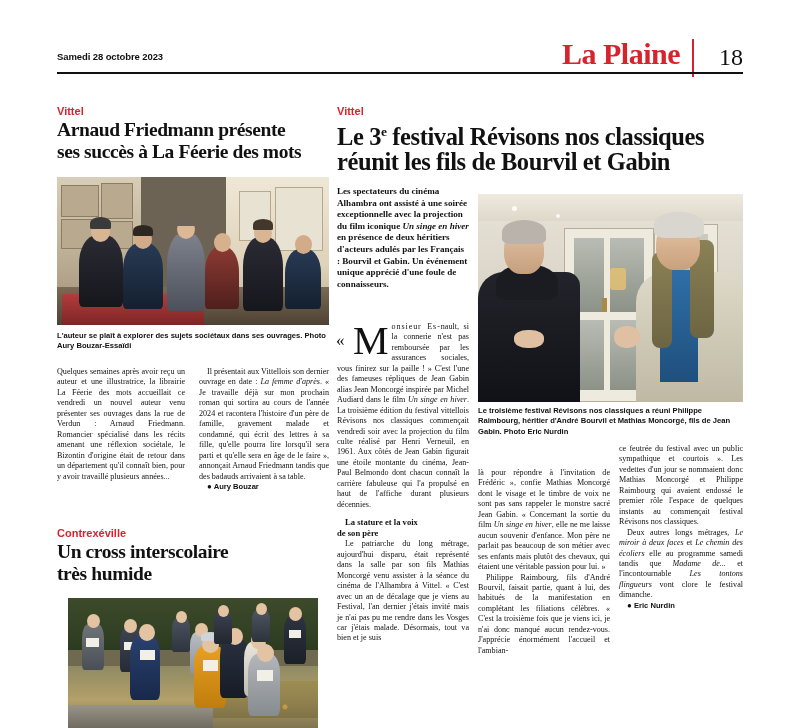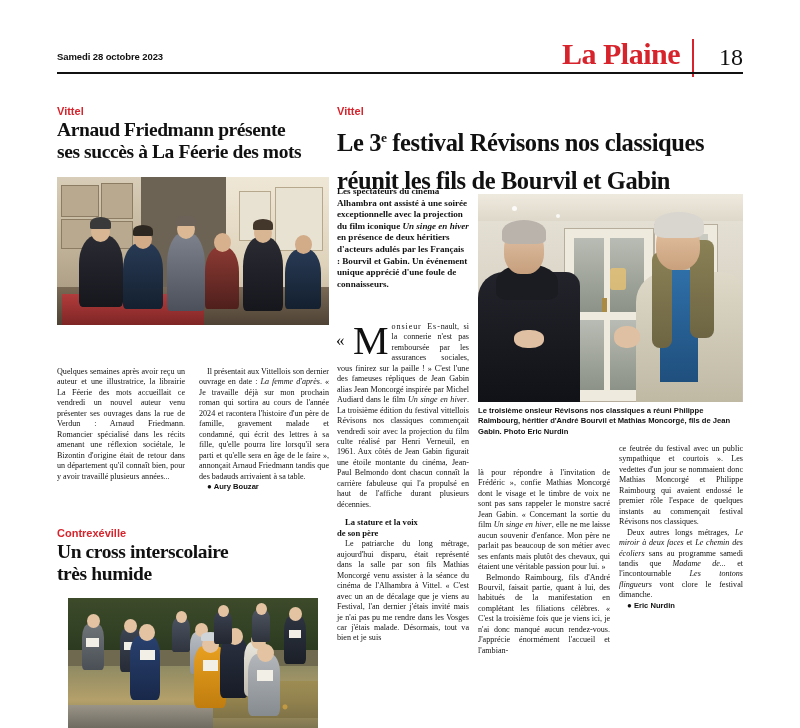--- a/index.html
+++ b/index.html
@@ -340,7 +340,7 @@
 
   <div style="position:absolute;left:337px;top:105px;width:406px;">
     <div class="kicker">Vittel</div>
-    <div class="headline" style="font-size:24.5px;line-height:38px;">
+    <div class="headline" style="font-size:24.5px;line-height:25px;">
       <div><span>Le 3</span><sup style="font-size:0.55em;">e</sup><span> festival Révisons nos classiques</span></div>
       <div>réunit les fils de Bourvil et Gabin</div>
     </div>

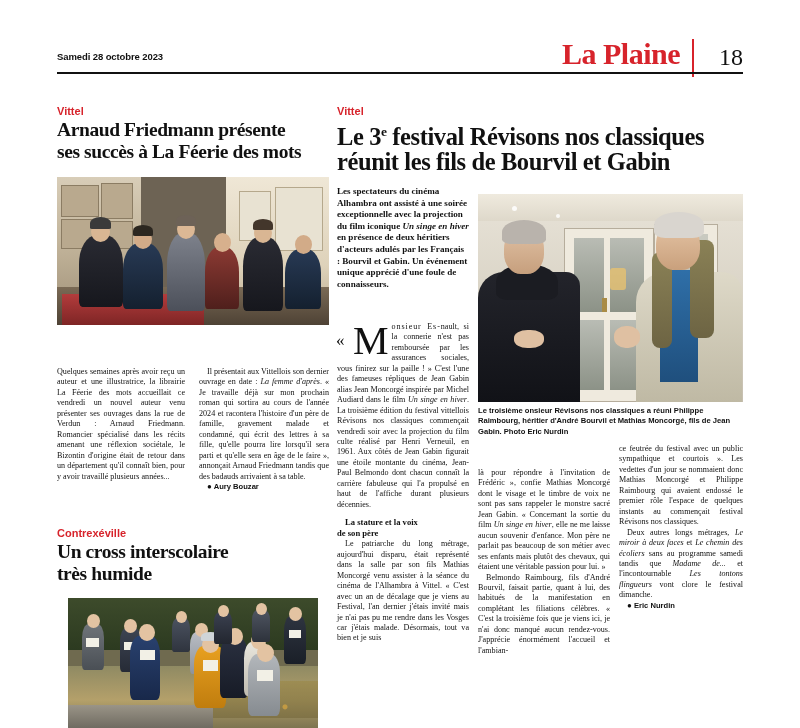--- a/index.html
+++ b/index.html
@@ -270,6 +270,10 @@
     <div class="ph1-head" style="left:238px;top:58px;width:17px;height:19px;background:#d2ab88;"></div>
   </div>
 
+  <div class="caption" style="position:absolute;left:57px;top:331px;width:272px;">
+    <span>L'auteur se plaît à explorer des sujets sociétaux dans ses ouvrages.</span>
+    <span class="credit">Photo Aury Bouzar-Essaïdi</span>
+  </div>
 
   <div class="body-col" style="position:absolute;left:57px;top:367px;width:128px;">
     <p class="noindent">Quelques semaines après avoir reçu un auteur et une illustratrice, la librairie La Féerie des mots accueillait ce vendredi un nouvel auteur venu présenter ses ouvrages dans la rue de Verdun : Arnaud Friedmann. Romancier spécialisé dans les récits amenant une réflexion sociétale, le Bizontin d'origine était de retour dans un département qu'il connaît bien, pour y avoir travaillé plusieurs années...</p>

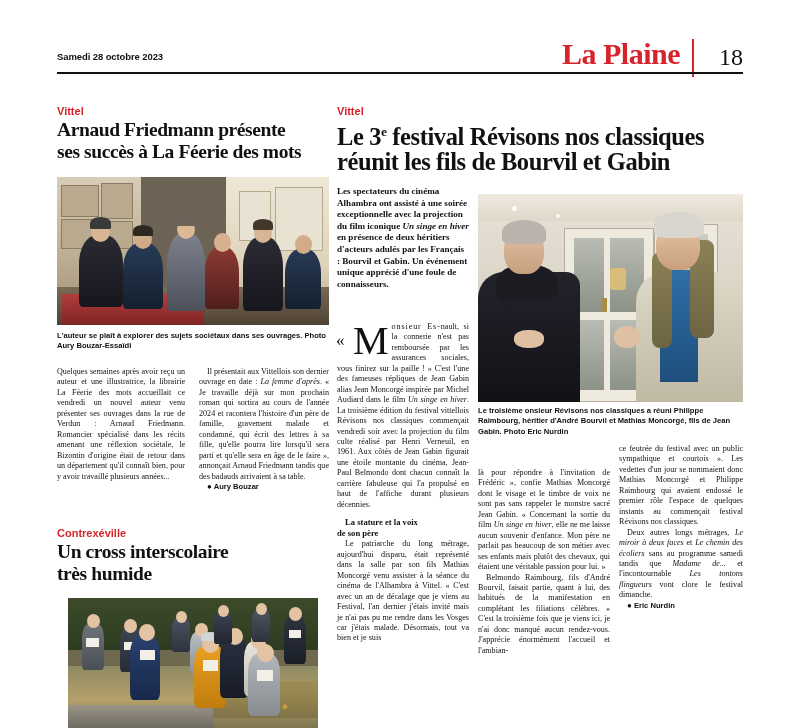--- a/index.html
+++ b/index.html
@@ -387,7 +387,7 @@
   </div>
 
   <div class="caption" style="position:absolute;left:478px;top:406px;width:265px;">
-    <span>Le troisième onsieur Révisons nos classiques a réuni Philippe Raimbourg, héritier d'André Bourvil et Mathias Moncorgé, fils de Jean Gabin.</span>
+    <span>Le troisième festival Révisons nos classiques a réuni Philippe Raimbourg, héritier d'André Bourvil et Mathias Moncorgé, fils de Jean Gabin.</span>
     <span class="credit">Photo Eric Nurdin</span>
   </div>
 

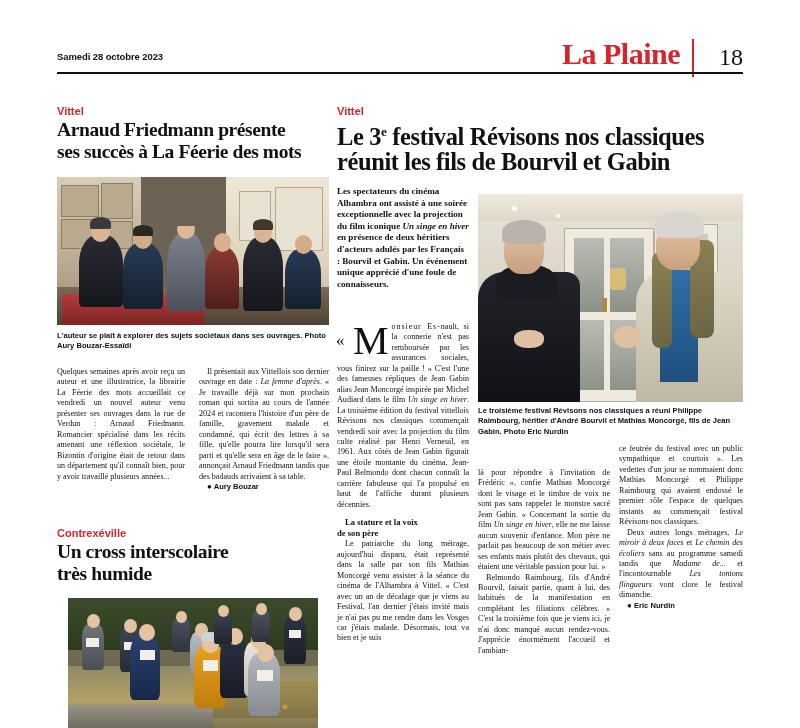--- a/index.html
+++ b/index.html
@@ -411,7 +411,7 @@
 
   <div class="body-col" style="position:absolute;left:619px;top:444px;width:124px;">
     <p class="noindent">ce feutrée du festival avec un public sympathique et courtois ». Les vedettes d'un jour se nommaient donc Mathias Moncorgé et Philippe Raimbourg qui avaient endossé le premier rôle l'espace de quelques instants au commençait festival Révisons nos classiques.</p>
-    <p><span>Deux autres longs métrages, </span><i>Le miroir à deux faces</i><span> et </span><i>Le chemin des écoliers</i><span> sans au programme samedi tandis que </span><i>Madame de...</i><span> et l'incontournable </span><i>Les tontons flingueurs</i><span> vont clore le festival dimanche.</span></p>
+    <p><span>Deux autres longs métrages, </span><i>Le miroir à deux faces</i><span> et </span><i>Le chemin des écoliers</i><span> elle au programme samedi tandis que </span><i>Madame de...</i><span> et l'incontournable </span><i>Les tontons flingueurs</i><span> vont clore le festival dimanche.</span></p>
     <p class="signature"><span class="bullet">●</span> <span>Eric Nurdin</span></p>
   </div>
 

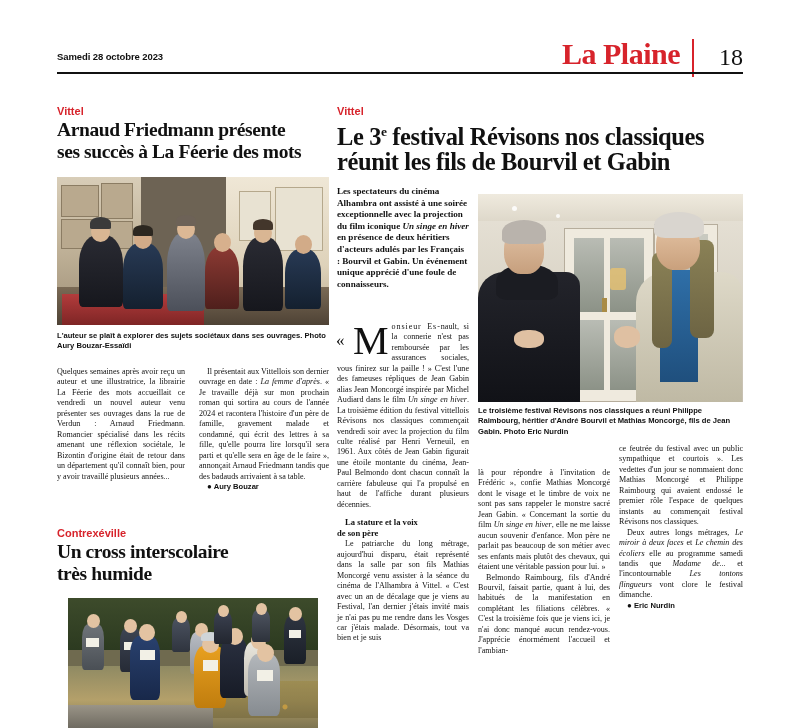--- a/index.html
+++ b/index.html
@@ -406,7 +406,7 @@
 
   <div class="body-col" style="position:absolute;left:478px;top:444px;width:132px;margin-top:24px;">
     <p class="noindent"><span>là pour répondre à l'invitation de Frédéric », confie Mathias Moncorgé dont le visage et le timbre de voix ne sont pas sans rappeler le monstre sacré Jean Gabin. « Concernant la sortie du film </span><i>Un singe en hiver</i><span>, elle ne me laisse aucun souvenir d'enfance. Mon père ne parlait pas beaucoup de son métier avec ses enfants mais plutôt des chevaux, qui étaient une véritable passion pour lui. »</span></p>
-    <p>Belmondo Raimbourg, fils d'André Bourvil, faisait partie, quant à lui, des habitués de la manifestation en complétant les filiations célèbres. « C'est la troisième fois que je viens ici, je n'ai donc manqué aucun rendez-vous. J'apprécie énormément l'accueil et l'ambian-</p>
+    <p>Philippe Raimbourg, fils d'André Bourvil, faisait partie, quant à lui, des habitués de la manifestation en complétant les filiations célèbres. « C'est la troisième fois que je viens ici, je n'ai donc manqué aucun rendez-vous. J'apprécie énormément l'accueil et l'ambian-</p>
   </div>
 
   <div class="body-col" style="position:absolute;left:619px;top:444px;width:124px;">

